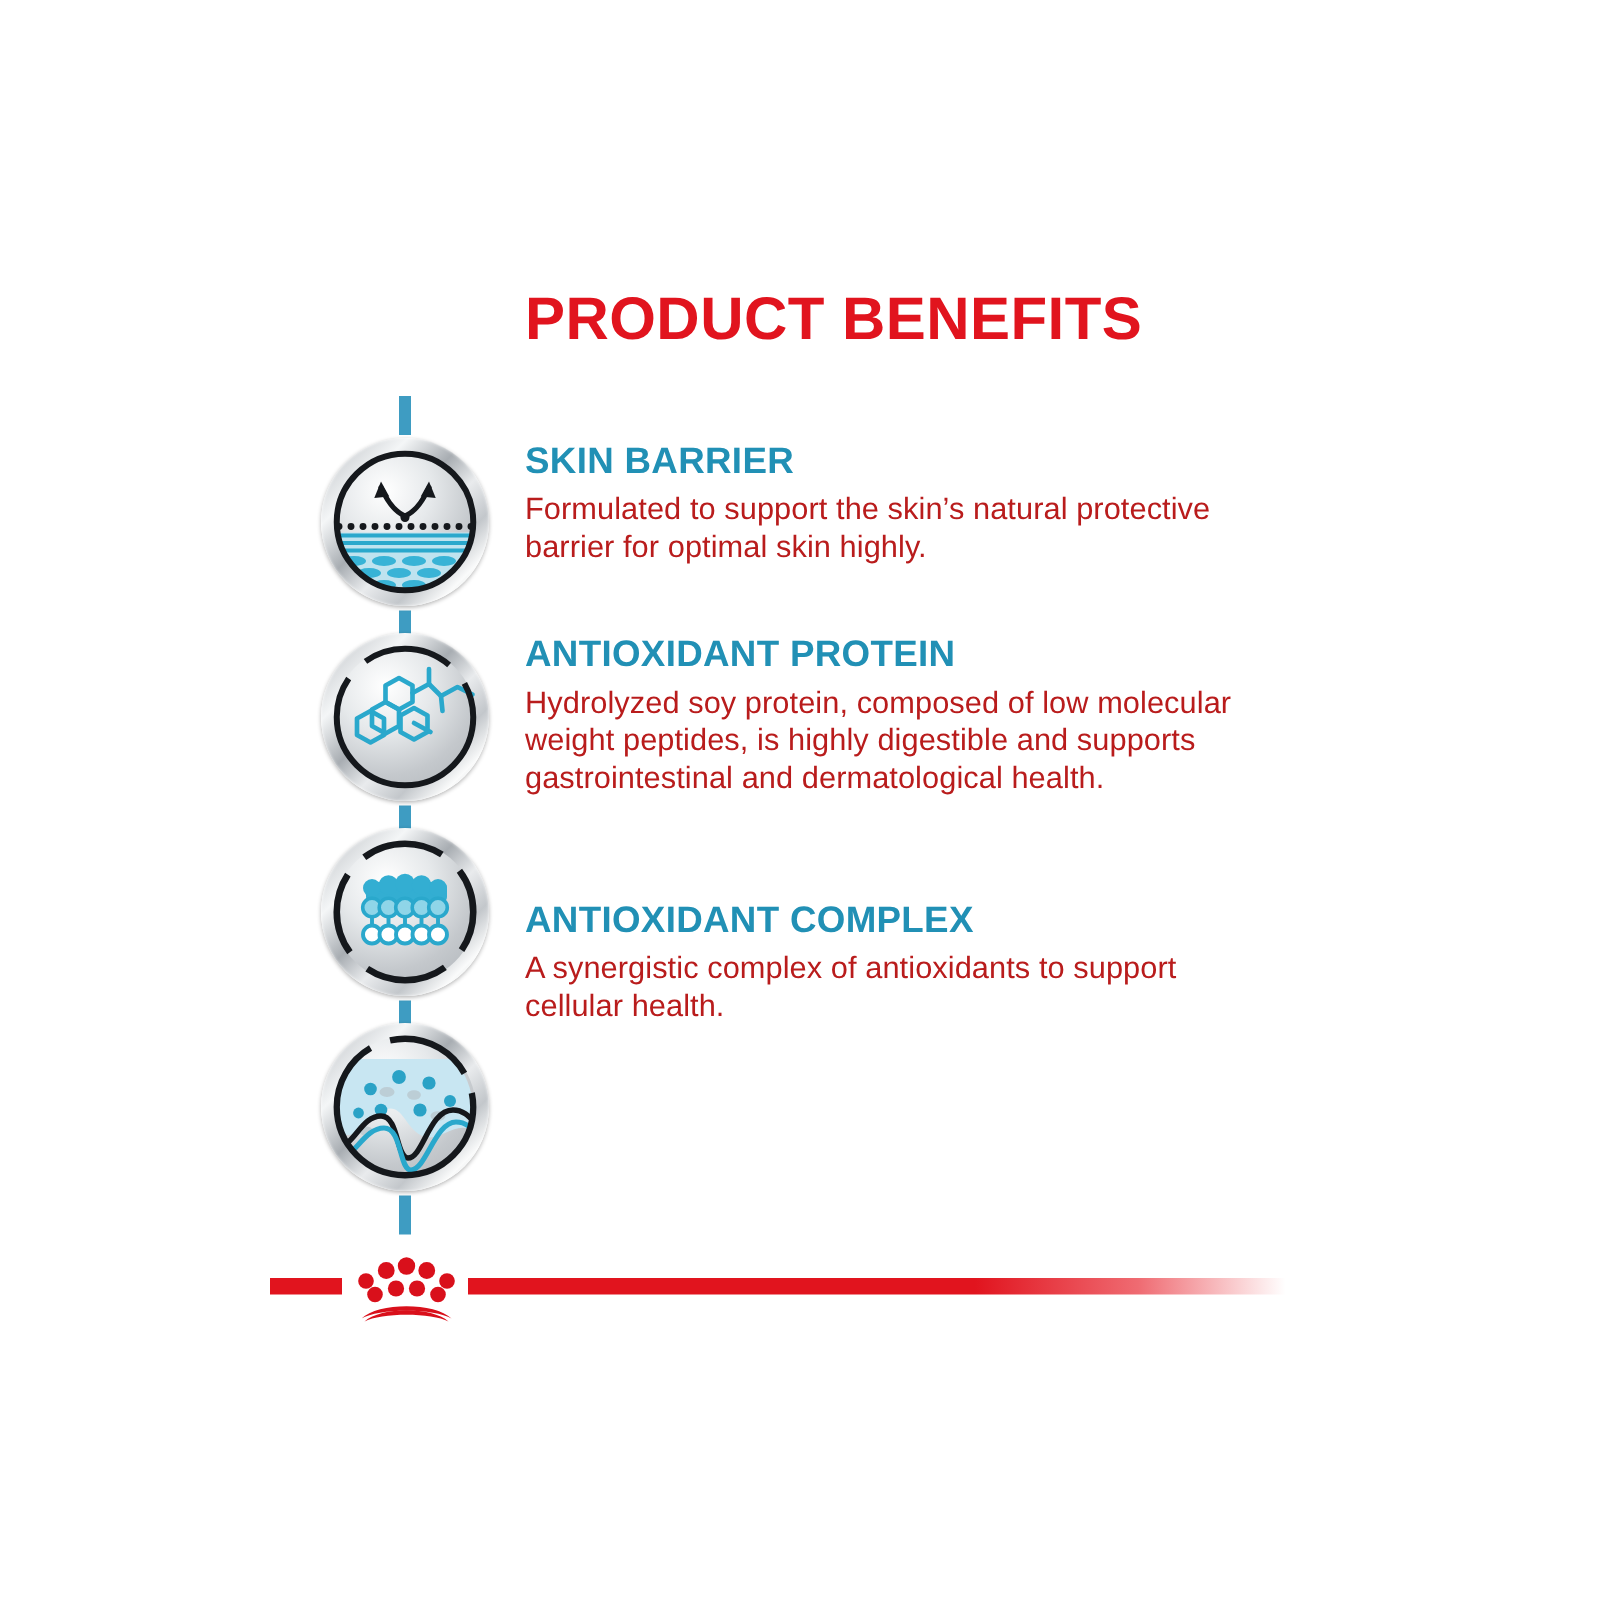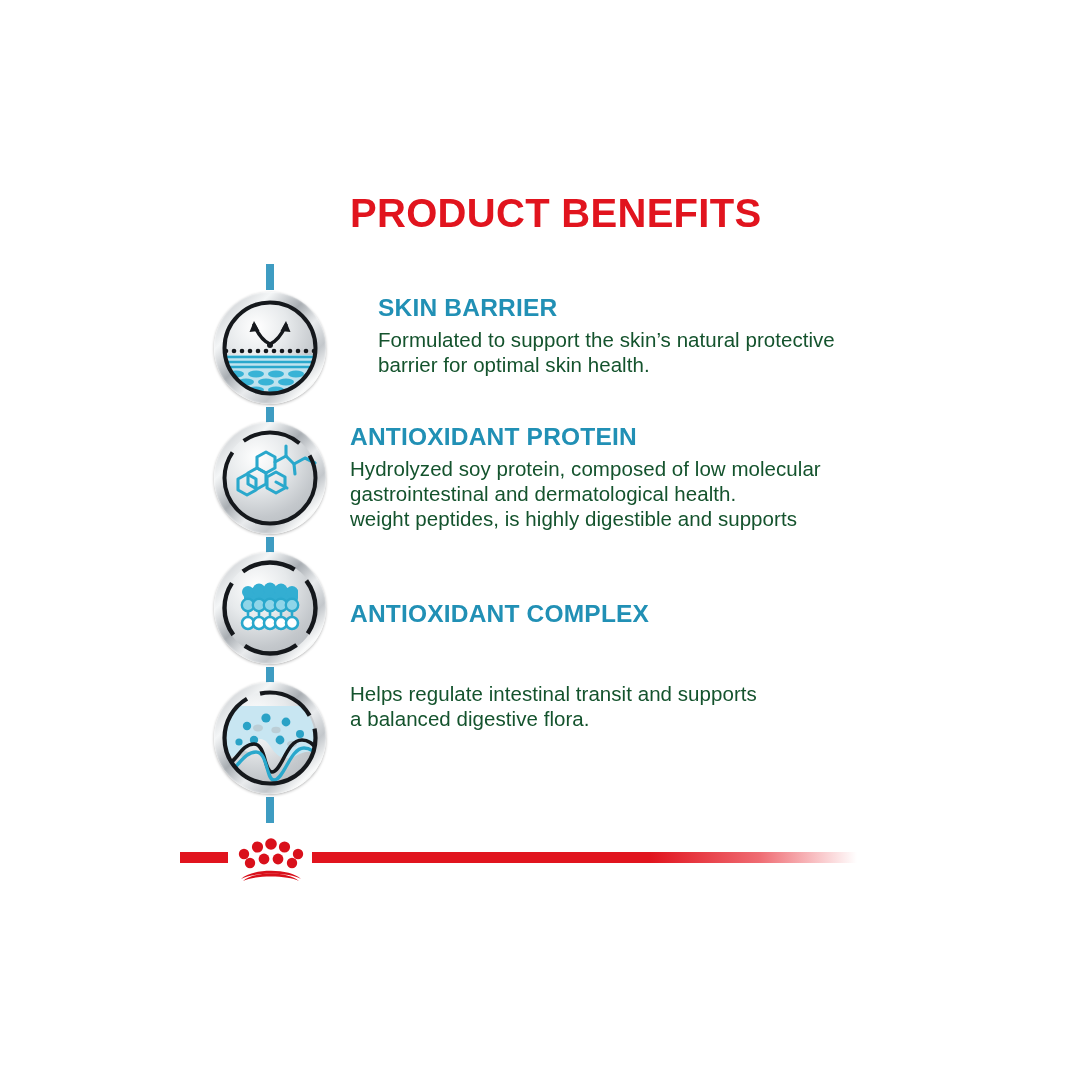--- a/index.html
+++ b/index.html
@@ -235,7 +235,7 @@
           <circle cx="56" cy="56" r="45.5" fill="none" stroke="#15181c" stroke-width="4"></circle>
         </svg>
       </div>
-      <div class="benefit-text" style="top:295px;margin-left:28px;">
+      <div class="benefit-text" style="top:295px;">
         <div class="benefit-heading">SKIN BARRIER</div>
         <div class="benefit-body">
           <span class="ln">Formulated to support the skin’s natural protective</span>

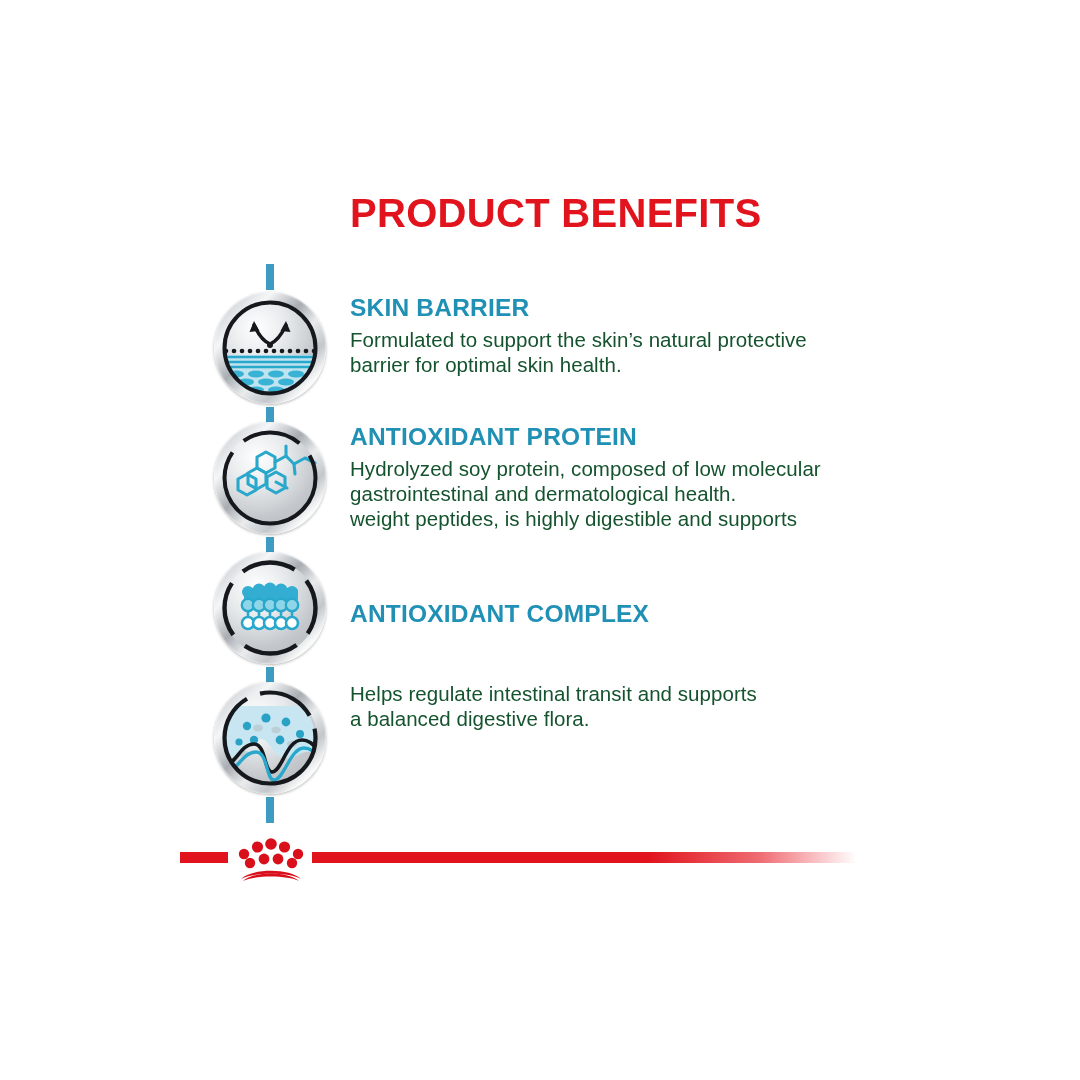--- a/index.html
+++ b/index.html
@@ -70,7 +70,7 @@
 
   .benefit-body {
     font-size: 20.5px;
-    color: #14532d;
+    color: #b91c1c;
     line-height: 1.23;
     margin: 0;
     letter-spacing: 0.05px;

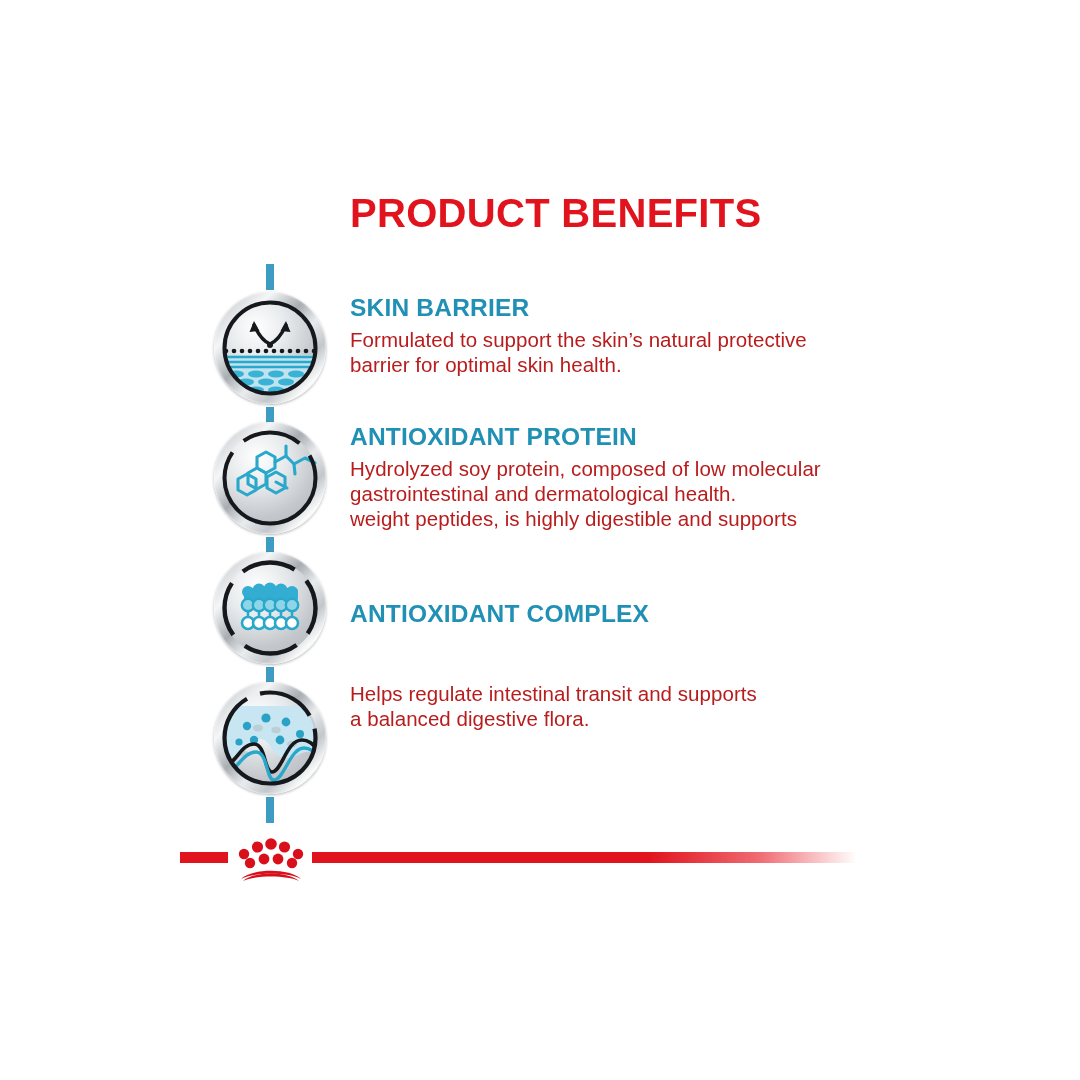--- a/index.html
+++ b/index.html
@@ -239,7 +239,7 @@
         <div class="benefit-heading">SKIN BARRIER</div>
         <div class="benefit-body">
           <span class="ln">Formulated to support the skin’s natural protective</span>
-          <span class="ln">barrier for optimal skin health.</span>
+          <span class="ln">barrier for optimal skin highly.</span>
         </div>
       </div>
     </div>

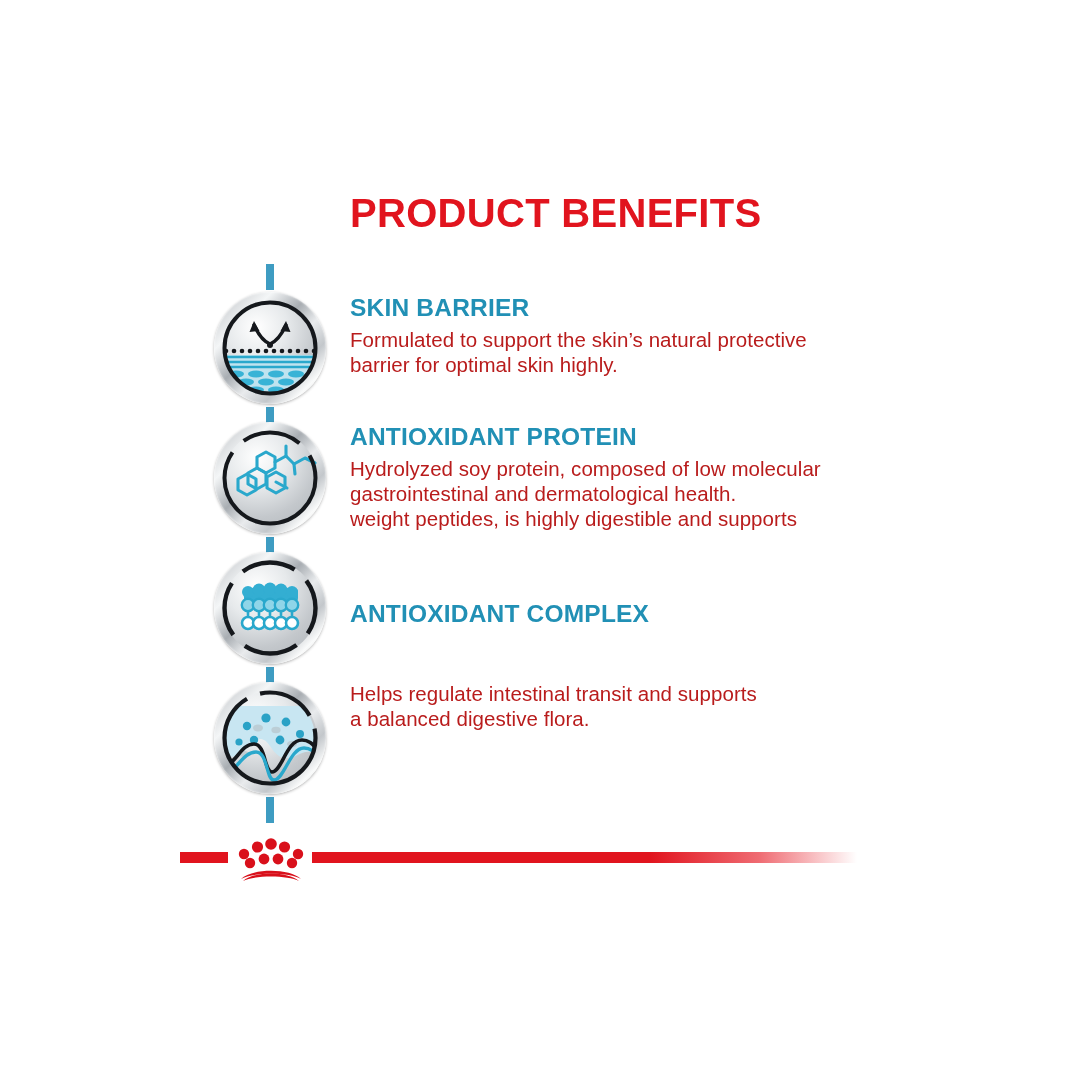--- a/index.html
+++ b/index.html
@@ -268,8 +268,8 @@
         <div class="benefit-heading">ANTIOXIDANT PROTEIN</div>
         <div class="benefit-body">
           <span class="ln">Hydrolyzed soy protein, composed of low molecular</span>
+          <span class="ln">weight peptides, is highly digestible and supports</span>
           <span class="ln">gastrointestinal and dermatological health.</span>
-          <span class="ln">weight peptides, is highly digestible and supports</span>
         </div>
       </div>
     </div>

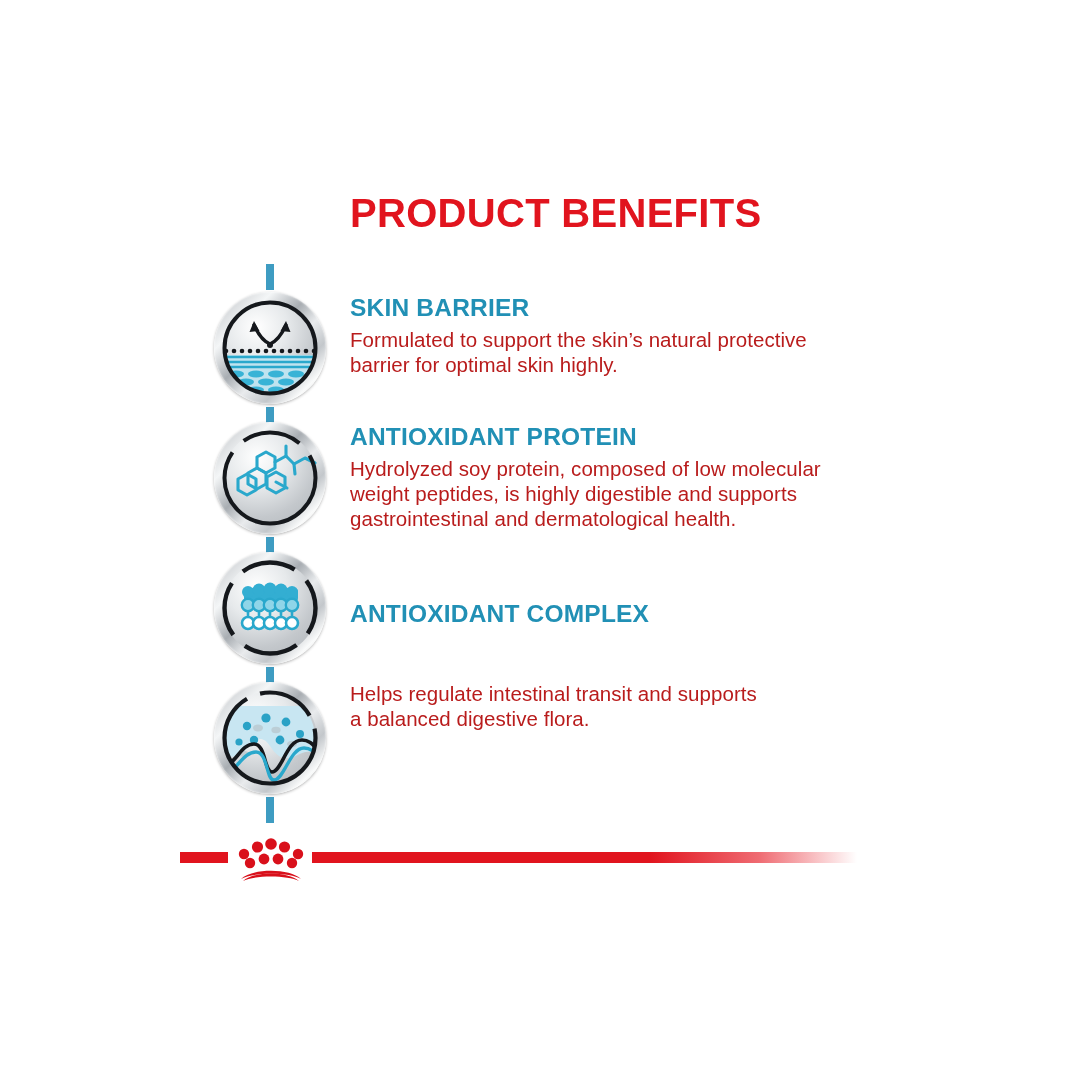--- a/index.html
+++ b/index.html
@@ -325,6 +325,10 @@
       </div>
       <div class="benefit-text" style="top:553px;margin-top:48px;">
         <div class="benefit-heading">ANTIOXIDANT COMPLEX</div>
+        <div class="benefit-body">
+          <span class="ln">A synergistic complex of antioxidants to support</span>
+          <span class="ln">cellular health.</span>
+        </div>
       </div>
     </div>
 

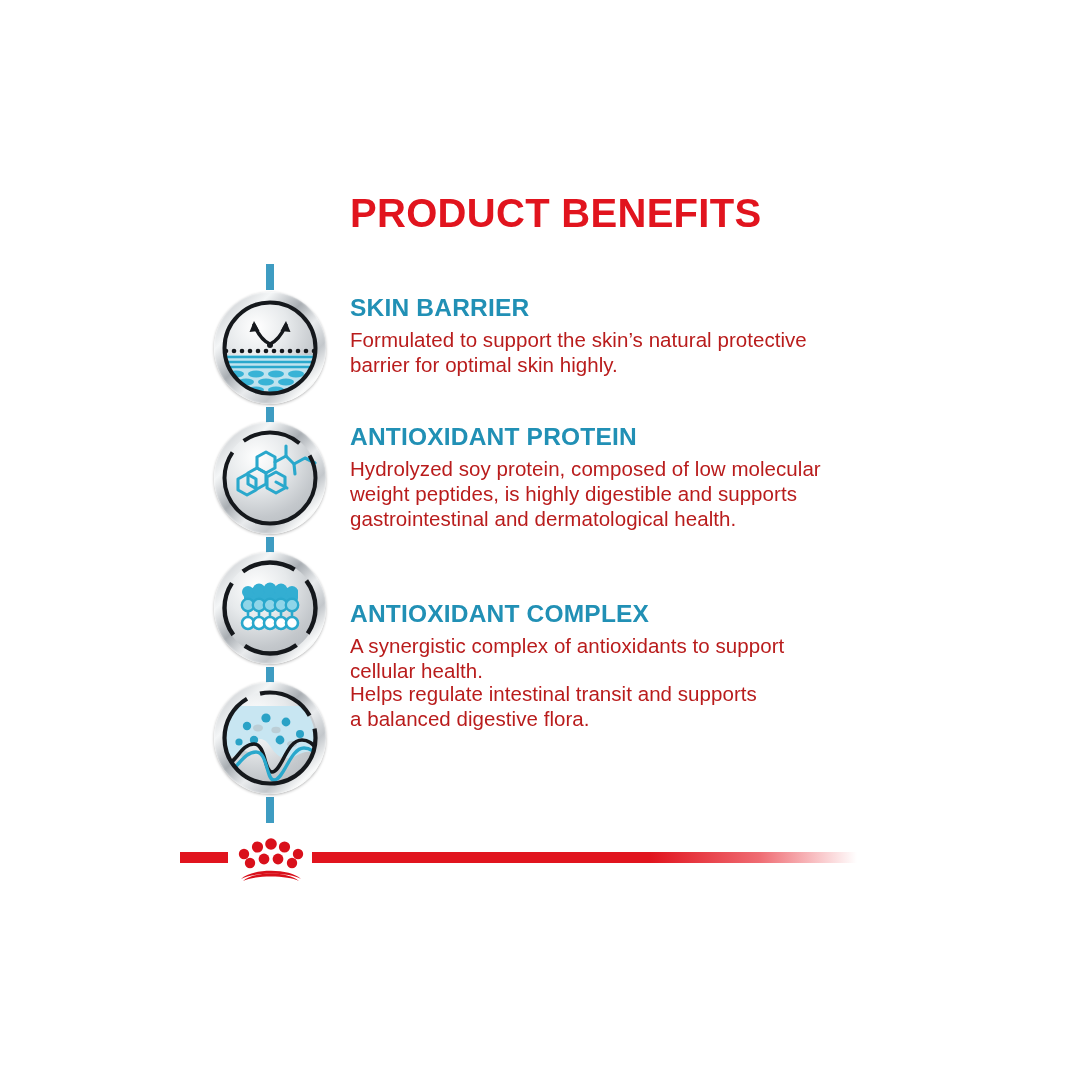--- a/index.html
+++ b/index.html
@@ -369,10 +369,6 @@
         </svg>
       </div>
       <div class="benefit-text" style="top:681px;">
-        <div class="benefit-body">
-          <span class="ln">Helps regulate intestinal transit and supports</span>
-          <span class="ln">a balanced digestive flora.</span>
-        </div>
       </div>
     </div>
 

